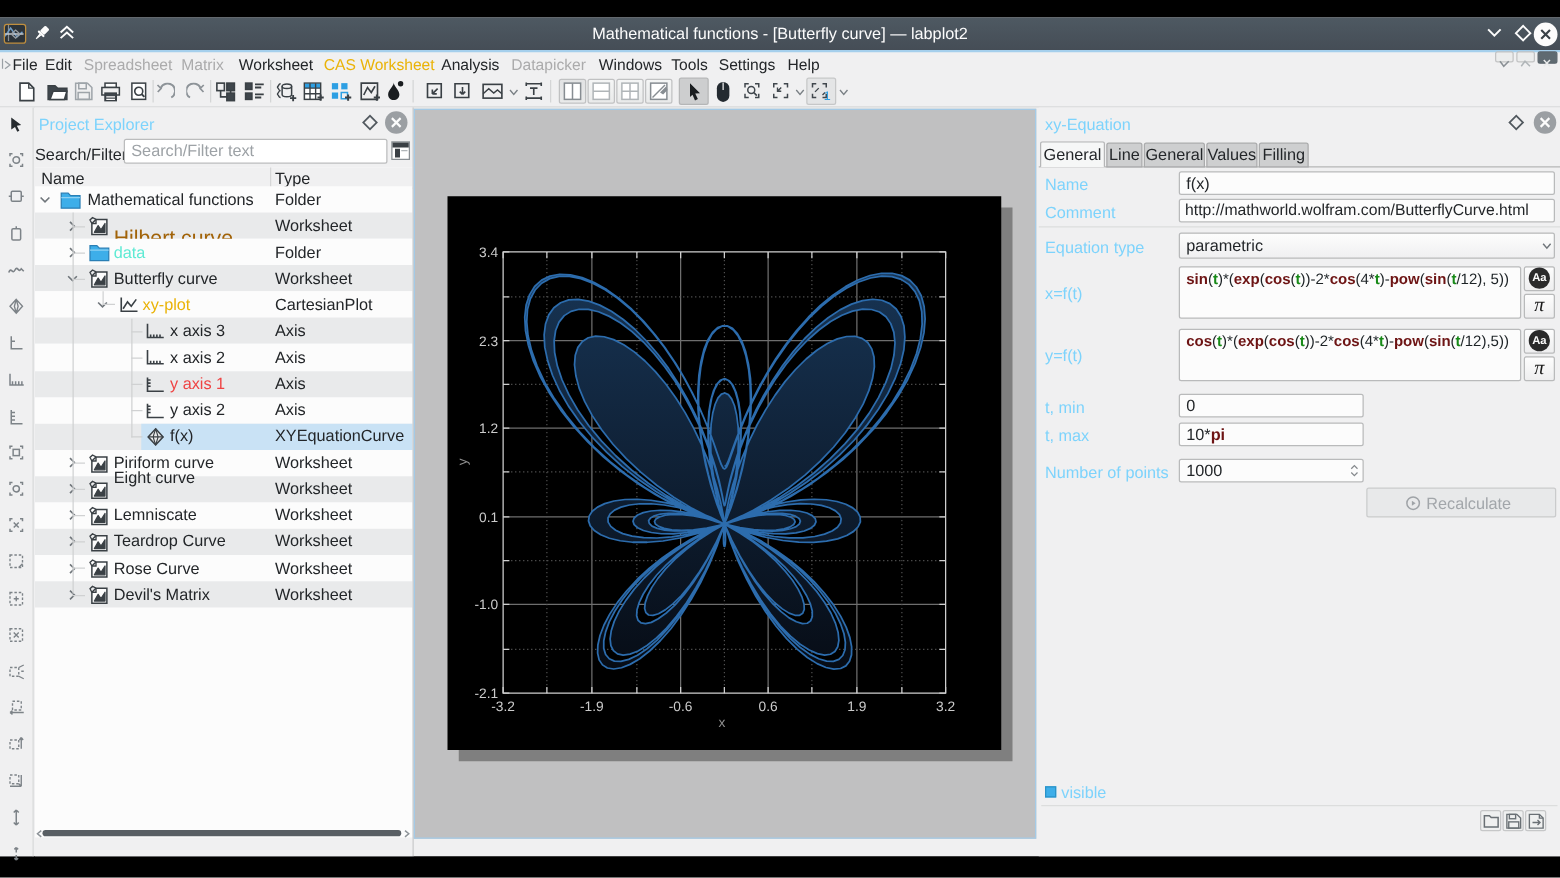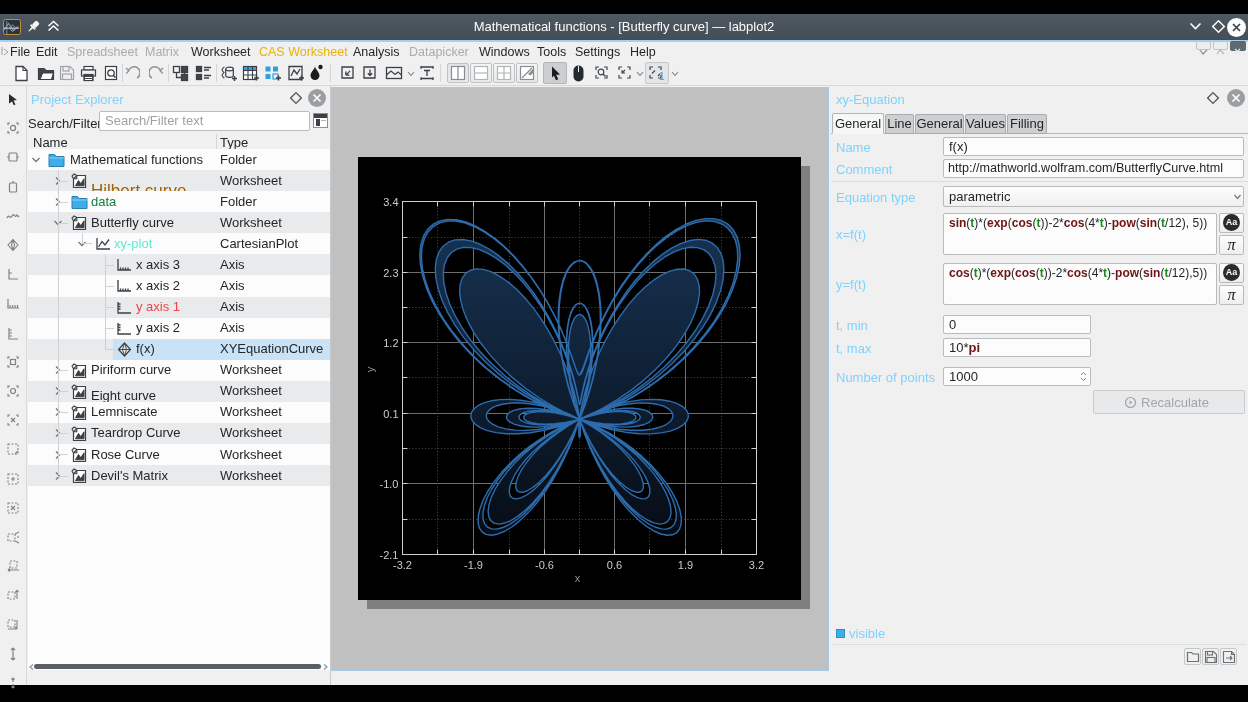--- a/index.html
+++ b/index.html
@@ -392,7 +392,7 @@
     <path d="M1 13.5 V1.5 H6.5 L8.5 3.5 H16 V13.5 Z" fill="#3daee9" stroke="#2a7fb5" stroke-width="1"></path>
     <path d="M1 5 H16" stroke="#8ed0f2" stroke-width="1"></path>
   </svg>
-<div class="abs" style="left:91px;top:193.7px;font-size:13px;color:#15803d">data</div>
+<div class="abs" style="left:91px;top:193.7px;font-size:13px;color:#5eead4">data</div>
 <div class="abs" style="left:220px;top:193.7px;font-size:13px;color:#232629">Folder</div>
 <div class="abs" style="left:28px;top:212.2px;width:302px;height:21.07px;background:#e9eaeb"></div>
 <svg class="abs" style="left:53px;top:218.7px" width="10" height="8" viewBox="0 0 10 8">

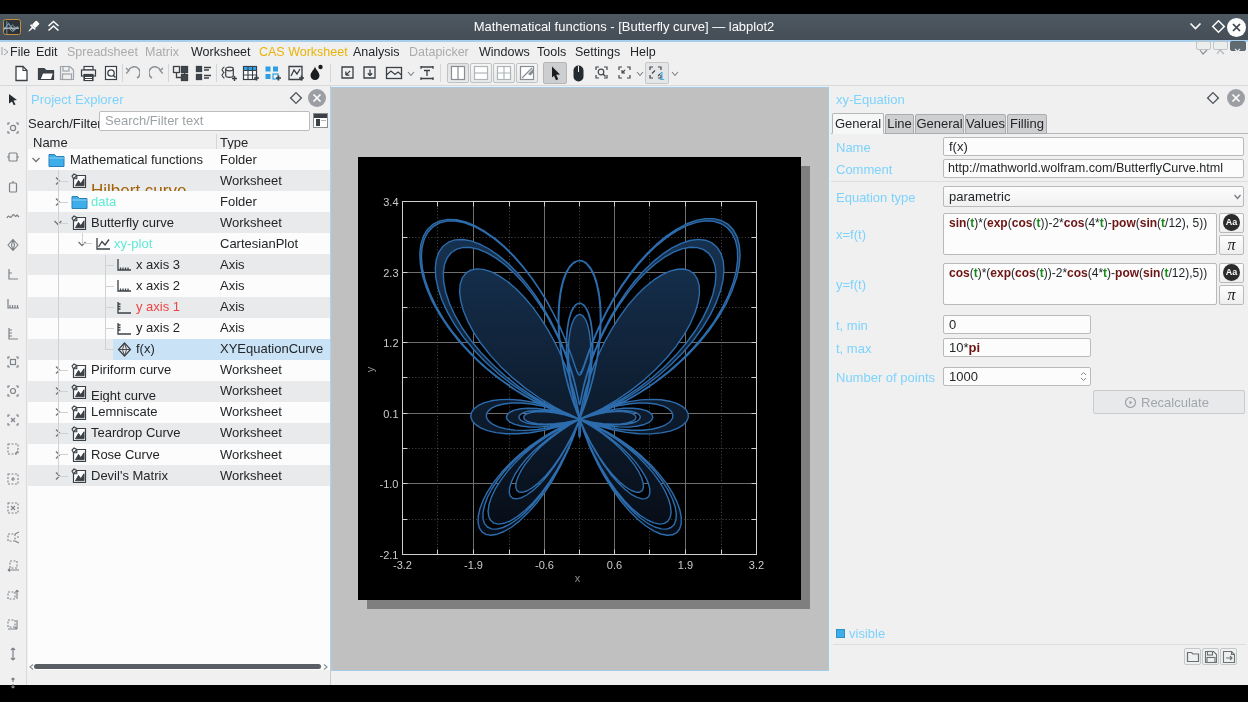--- a/index.html
+++ b/index.html
@@ -413,7 +413,7 @@
     <path d="M2 1 V12 H15" fill="none" stroke="#3a4045" stroke-width="1.3"></path>
     <path d="M3.5 10 L7 4.5 L10 8 L14 2.5" fill="none" stroke="#3a4045" stroke-width="1.3"></path>
   </svg>
-<div class="abs" style="left:114px;top:235.8px;font-size:13px;color:#5eead4">xy-plot</div>
+<div class="abs" style="left:114px;top:235.8px;font-size:13px;color:#eab308">xy-plot</div>
 <div class="abs" style="left:220px;top:235.8px;font-size:13px;color:#232629">CartesianPlot</div>
 <div class="abs" style="left:28px;top:254.3px;width:302px;height:21.07px;background:#e9eaeb"></div>
 <svg class="abs" style="left:116px;top:258.385px" width="16" height="14" viewBox="0 0 16 14">

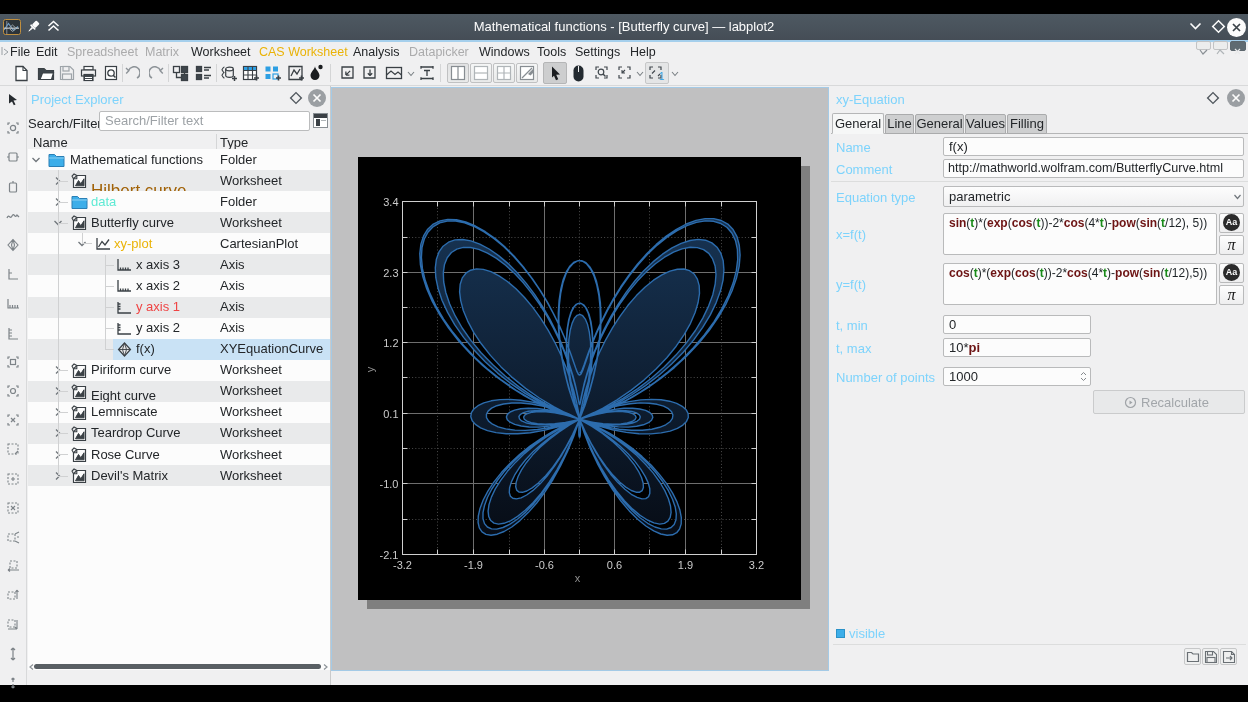--- a/index.html
+++ b/index.html
@@ -467,7 +467,7 @@
     <path d="M5.8 2.5 L5.8 5.8 L2.5 5.8 M5.8 2.5 L3 1 L1 3 L2.5 5.8" fill="none" stroke="#3a4045" stroke-width="1.1"></path>
     <path d="M4.5 12.8 L7.5 7.5 L9.8 10.8 L13 5.8 L13 12.8 Z" fill="#3a4045" stroke="#3a4045" stroke-width="1" stroke-linejoin="round"></path>
   </svg>
-<div class="abs" style="left:91px;top:388px;font-size:13px;color:#232629">Eight curve</div>
+<div class="abs" style="left:91px;top:374px;font-size:13px;color:#232629">Eight curve</div>
 <div class="abs" style="left:220px;top:383.3px;font-size:13px;color:#232629">Worksheet</div>
 <div class="abs" style="left:28px;top:401.8px;width:302px;height:21.07px;background:#fcfcfc"></div>
 <svg class="abs" style="left:54px;top:407.4px" width="8" height="10" viewBox="0 0 8 10">

